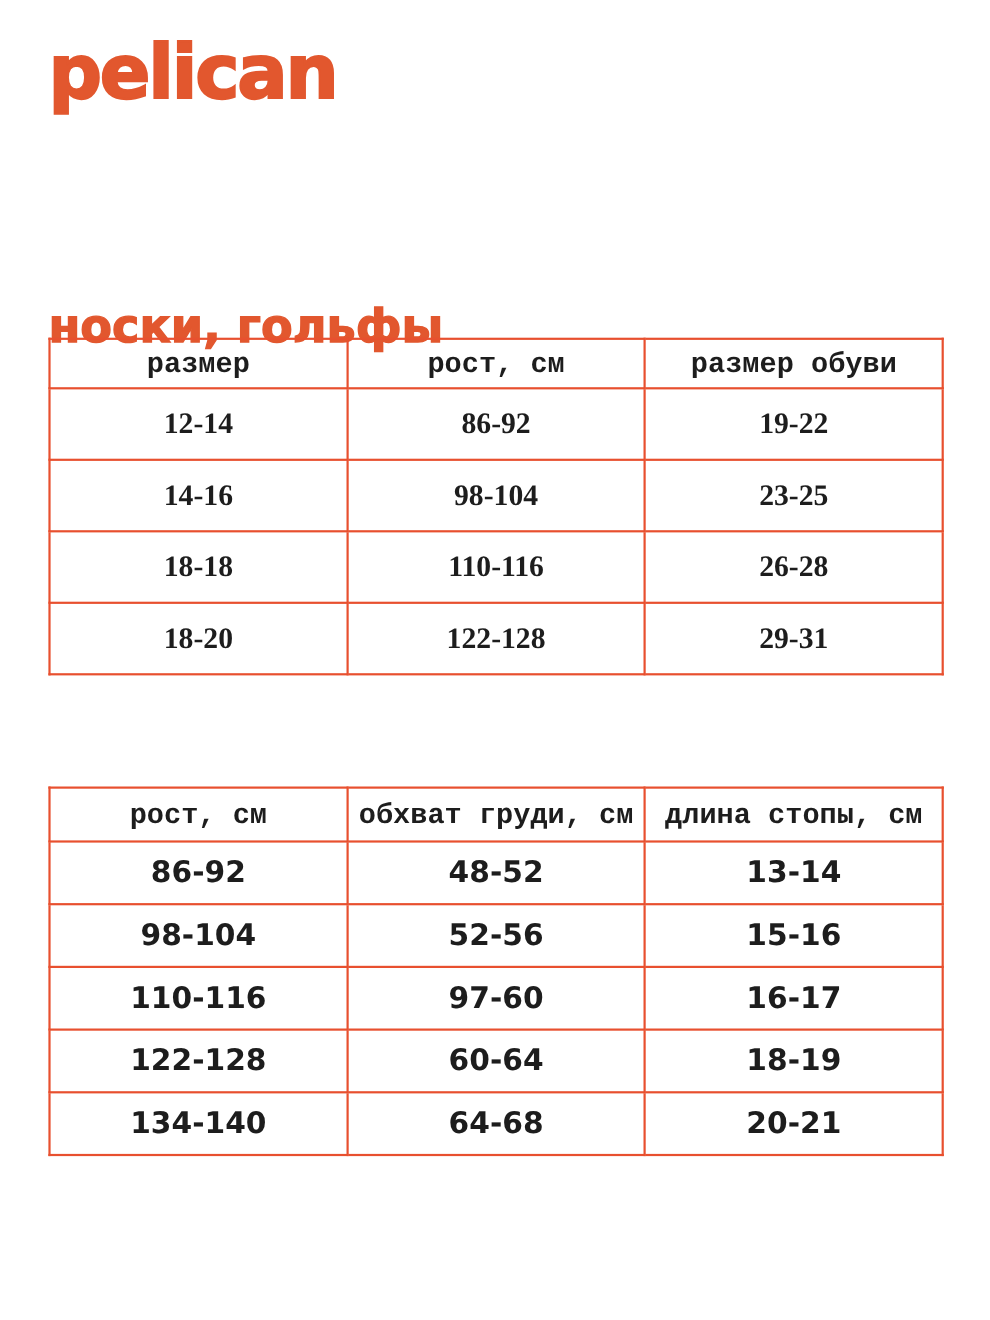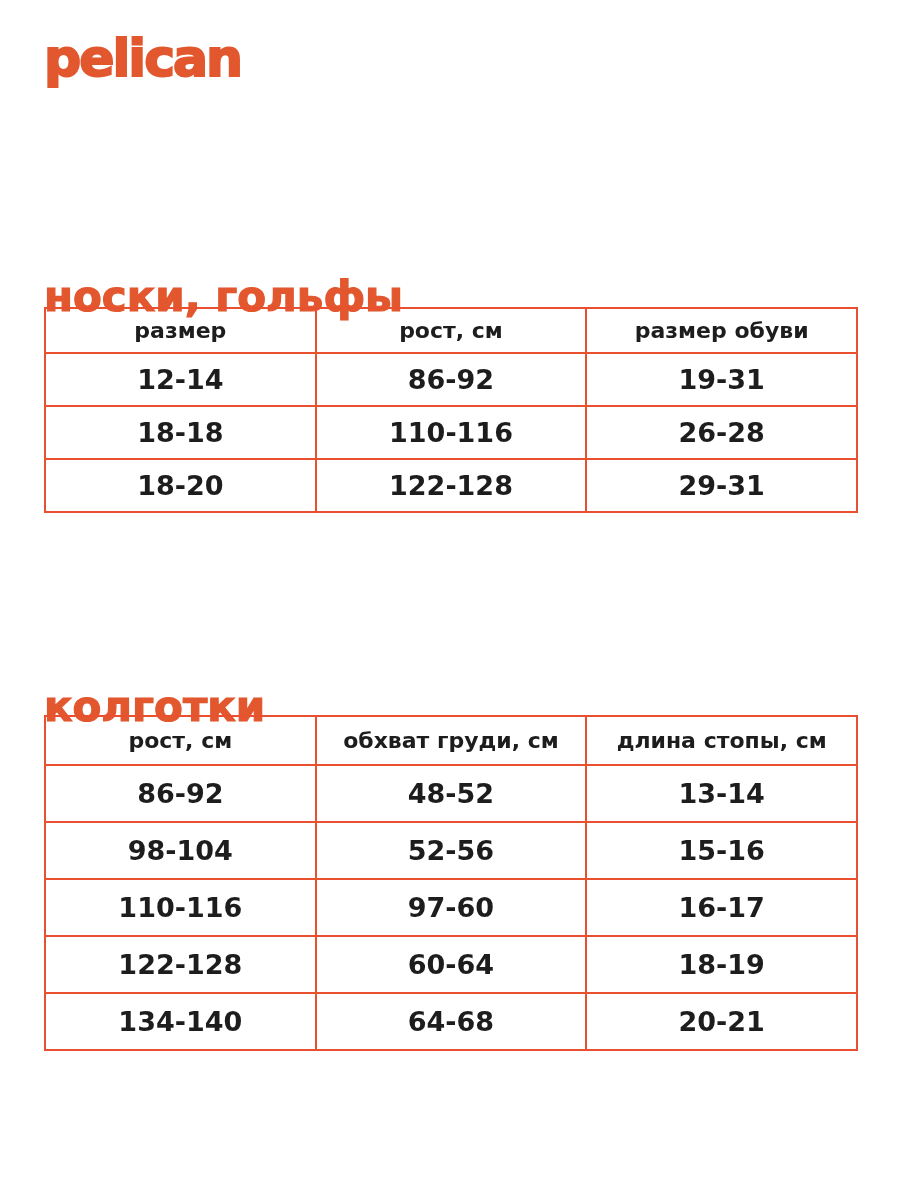--- a/index.html
+++ b/index.html
@@ -22,7 +22,7 @@
     position: absolute;
     left: 44px;
     top: 30px;
-    font-size: 52px;
+    font-size: 68px;
     font-weight: 700;
     letter-spacing: -2px;
     color: var(--brand-orange);

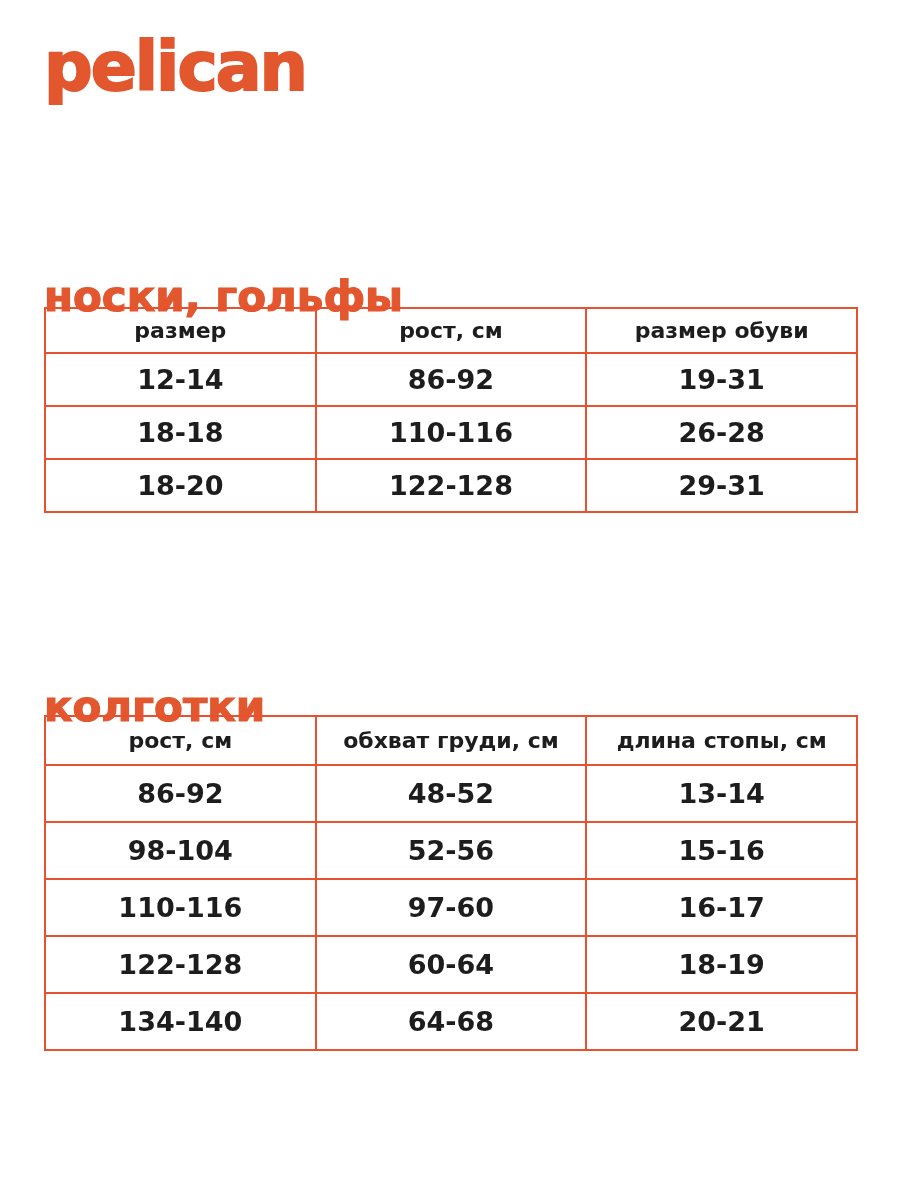--- a/index.html
+++ b/index.html
@@ -57,7 +57,7 @@
     color: var(--text-color);
     font-weight: 700;
   }
-  .size-table th { font-size: 22px; }
+  .size-table th { font-size: 26px; font-family: Liberation Mono, monospace; }
   .size-table td { font-size: 27px; }
   #table-socks th  { height: 45px; }
   #table-socks td  { height: 53px; }

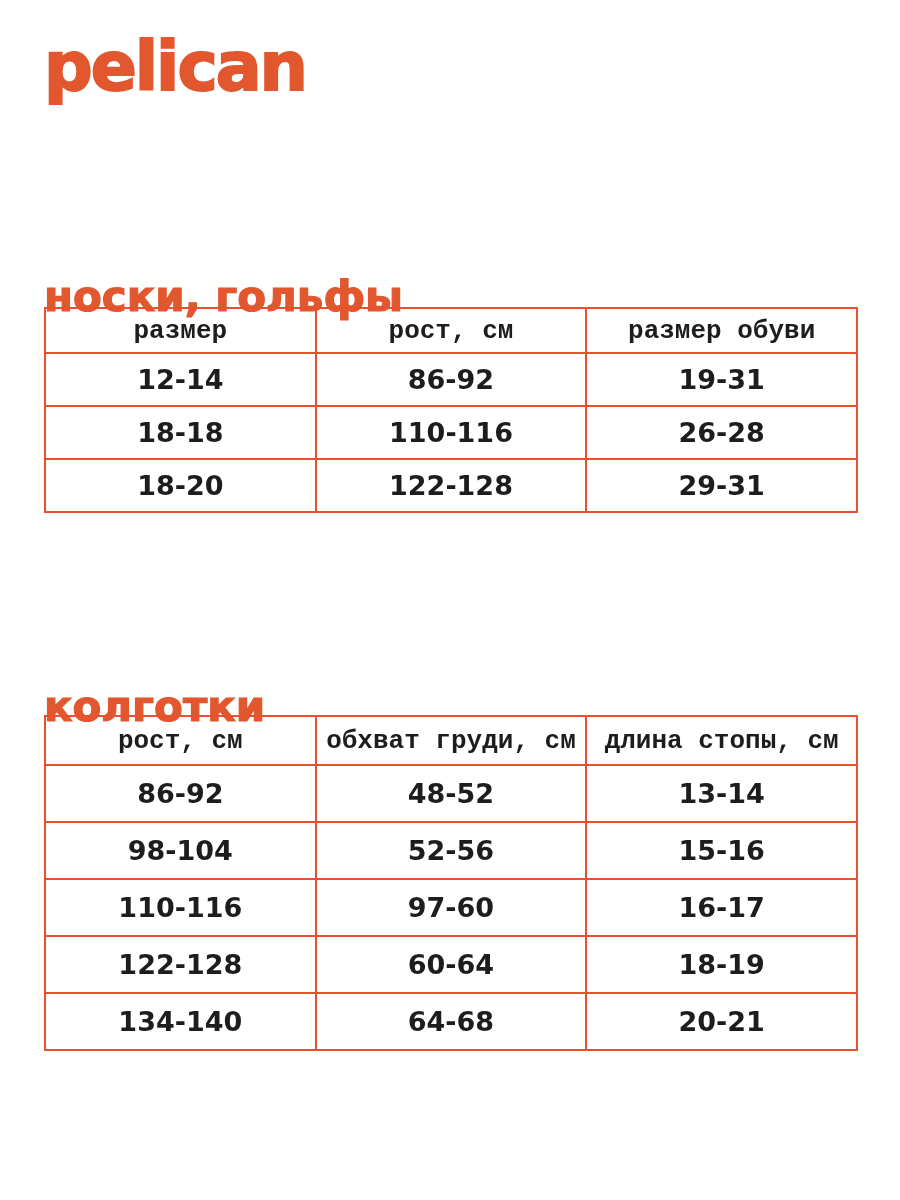--- a/index.html
+++ b/index.html
@@ -60,7 +60,7 @@
   .size-table th { font-size: 26px; font-family: Liberation Mono, monospace; }
   .size-table td { font-size: 27px; }
   #table-socks th  { height: 45px; }
-  #table-socks td  { height: 53px; }
+  #table-socks td  { height: 65px; font-family: Liberation Serif, serif; }
   #table-tights th { height: 49px; }
   #table-tights td { height: 57px; }
 </style>

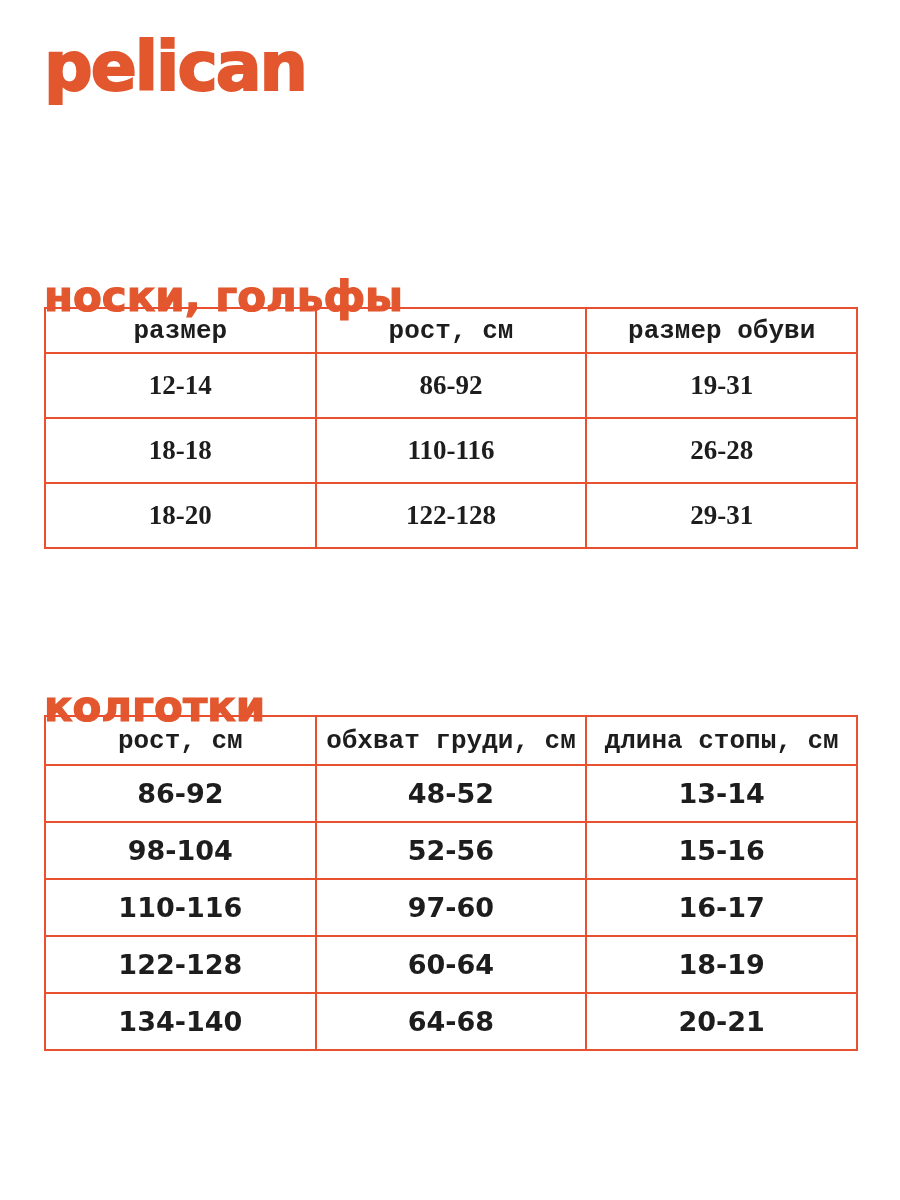--- a/index.html
+++ b/index.html
@@ -85,7 +85,7 @@
       <tr>
         <td>12-14</td>
         <td>86-92</td>
-        <td>19-31</td>
+        <td>19-22</td>
       </tr>
       <tr>
         <td>18-18</td>

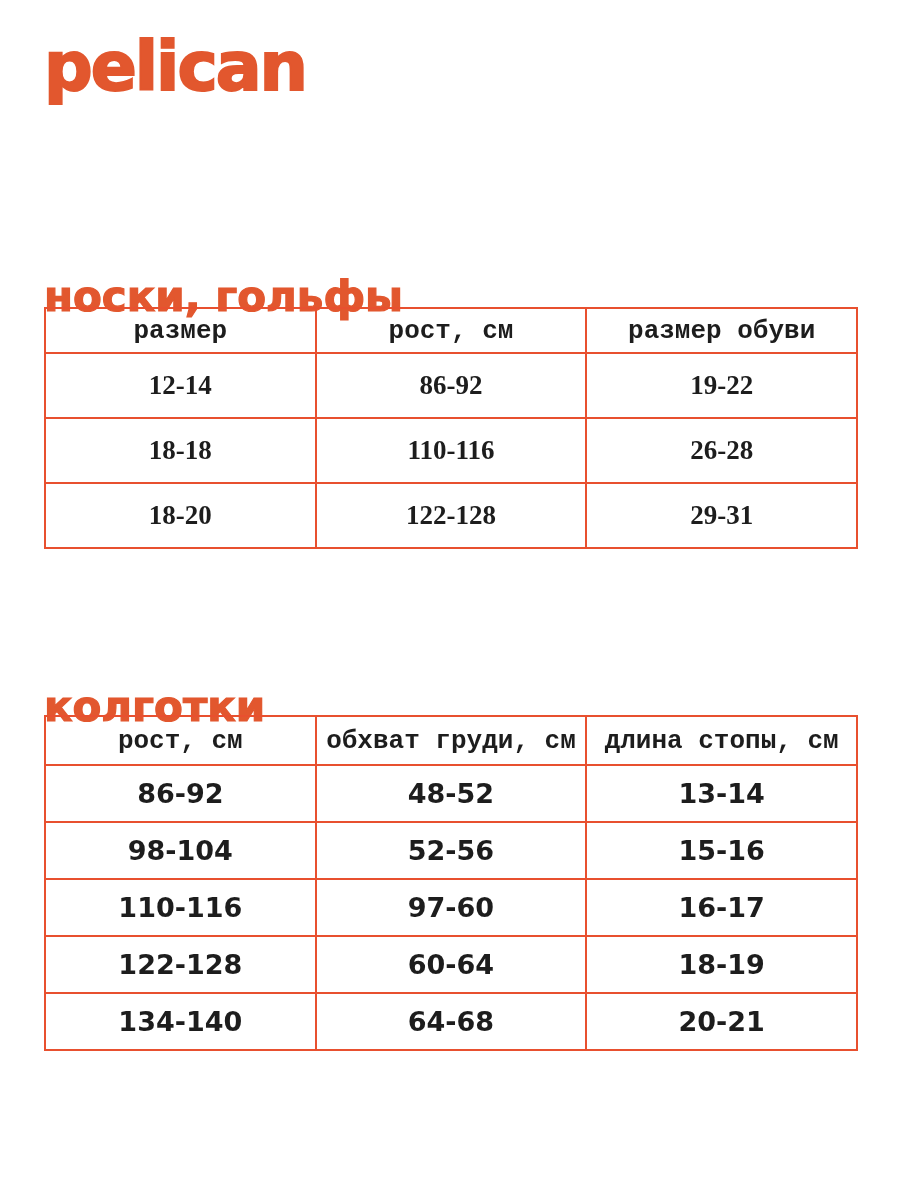--- a/index.html
+++ b/index.html
@@ -88,6 +88,11 @@
         <td>19-22</td>
       </tr>
       <tr>
+        <td>14-16</td>
+        <td>98-104</td>
+        <td>23-25</td>
+      </tr>
+      <tr>
         <td>18-18</td>
         <td>110-116</td>
         <td>26-28</td>

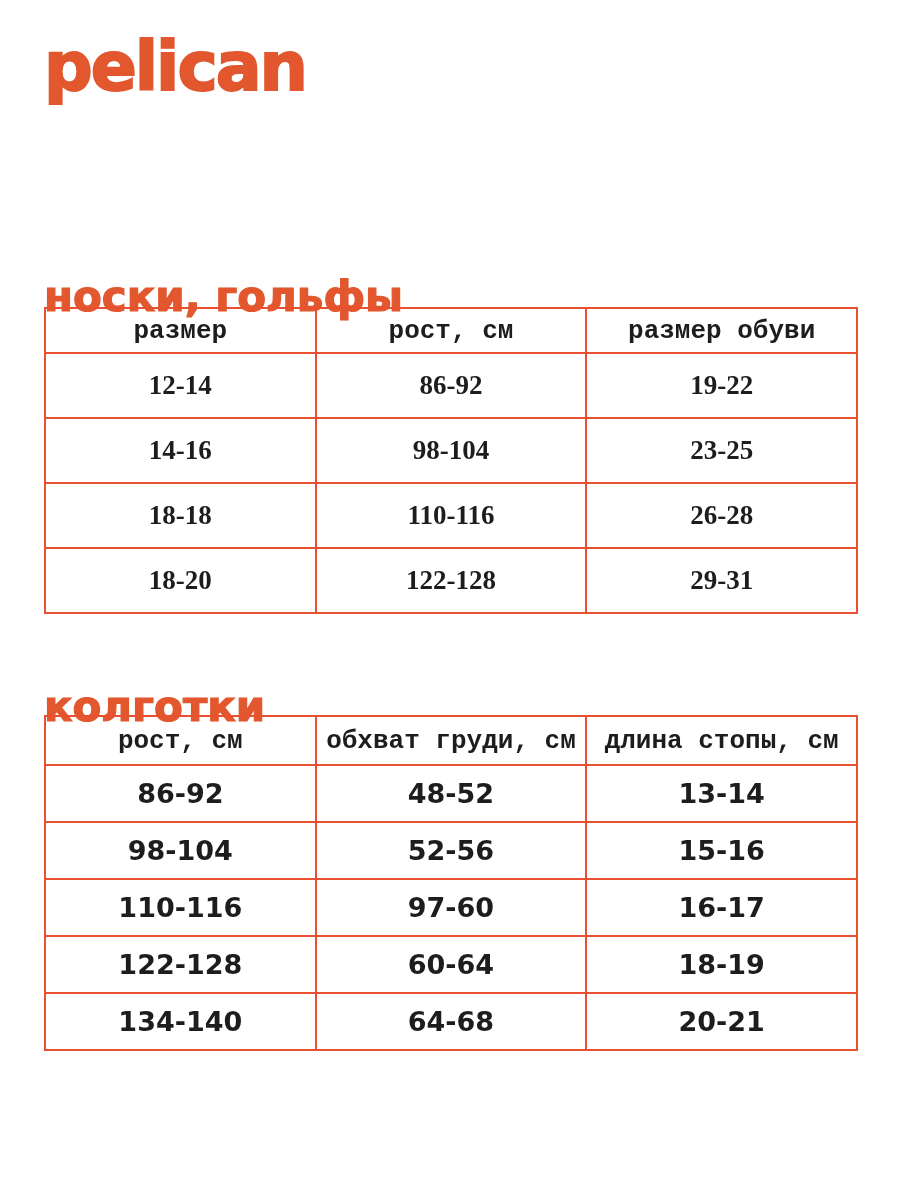--- a/index.html
+++ b/index.html
@@ -105,7 +105,6 @@
     </tbody>
   </table>
 
-  <h2 class="section-heading" id="heading-tights">колготки</h2>
 
   <table class="size-table" id="table-tights">
     <thead>

